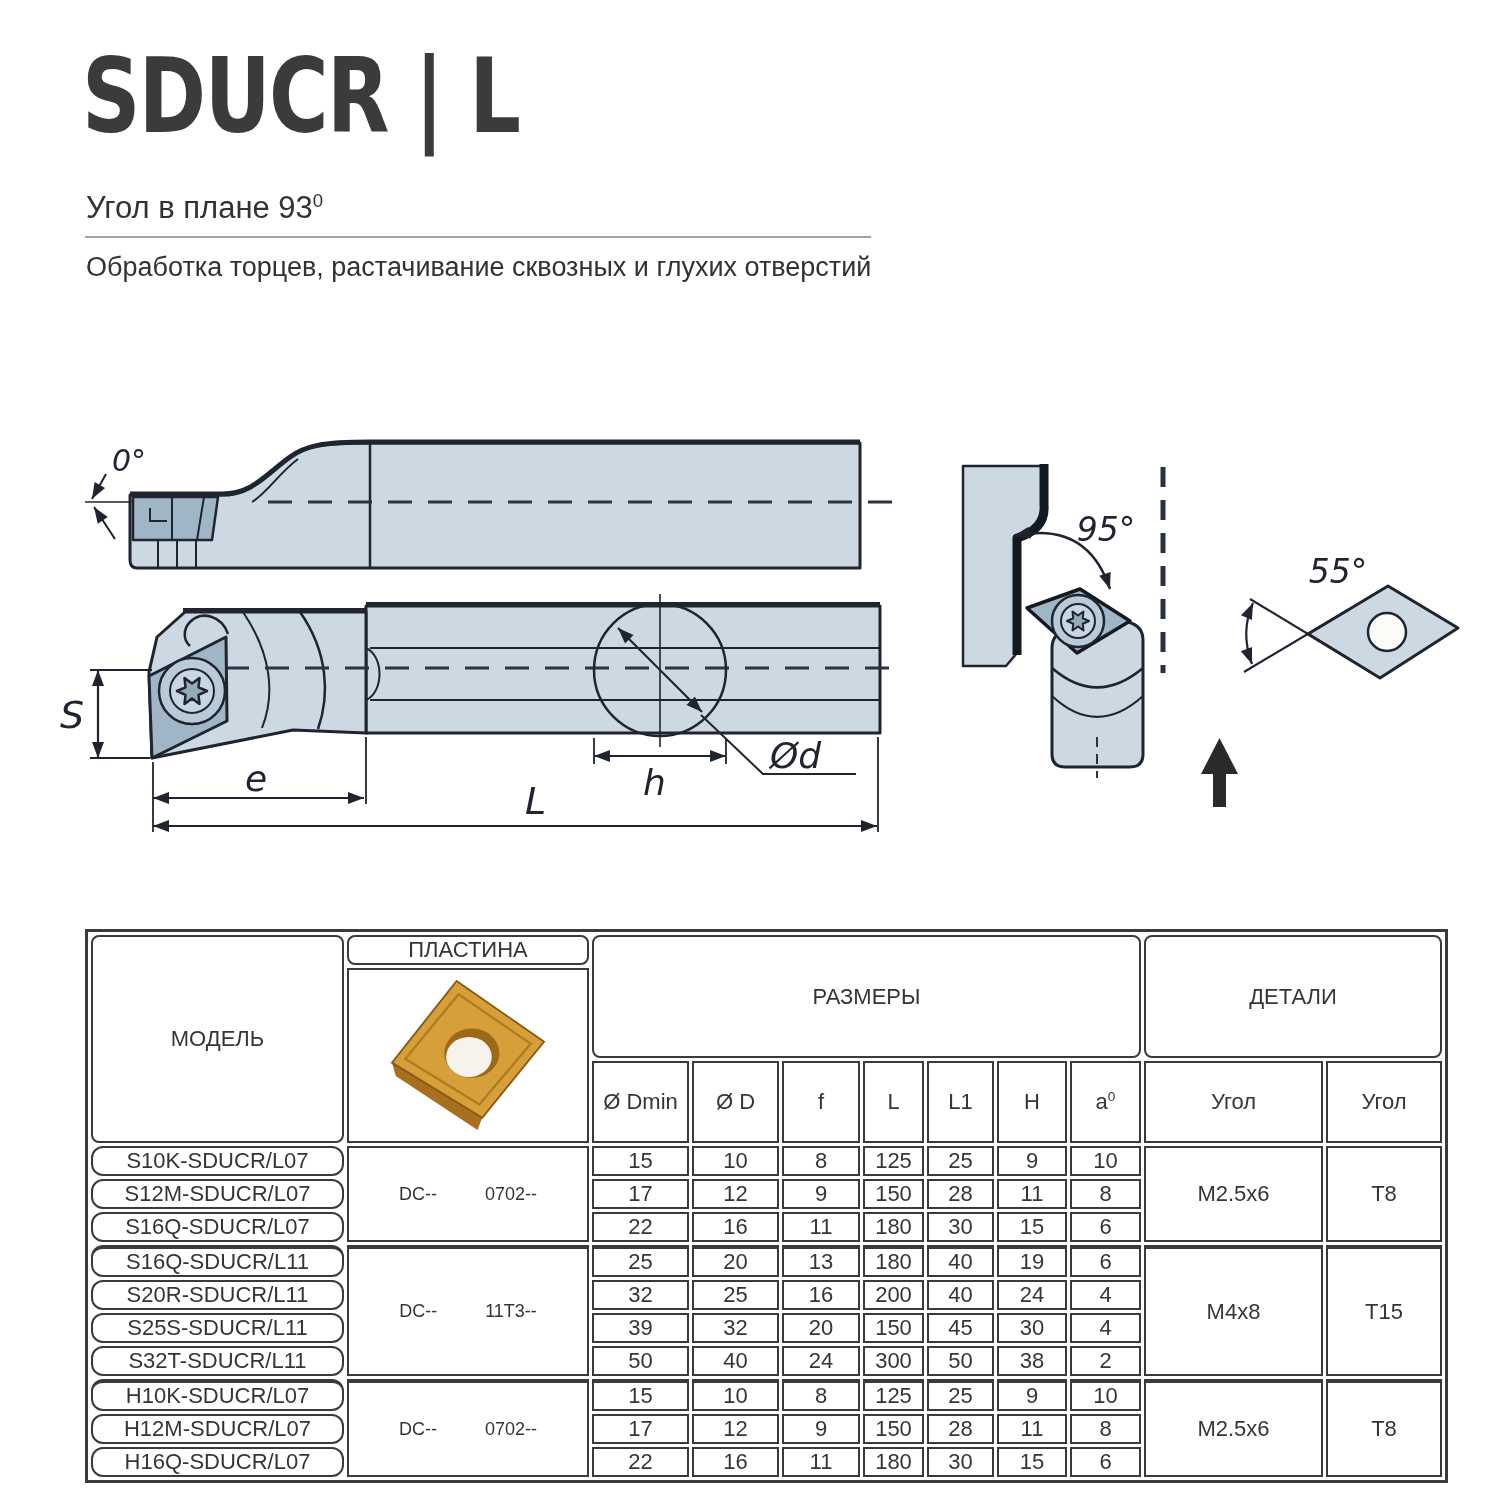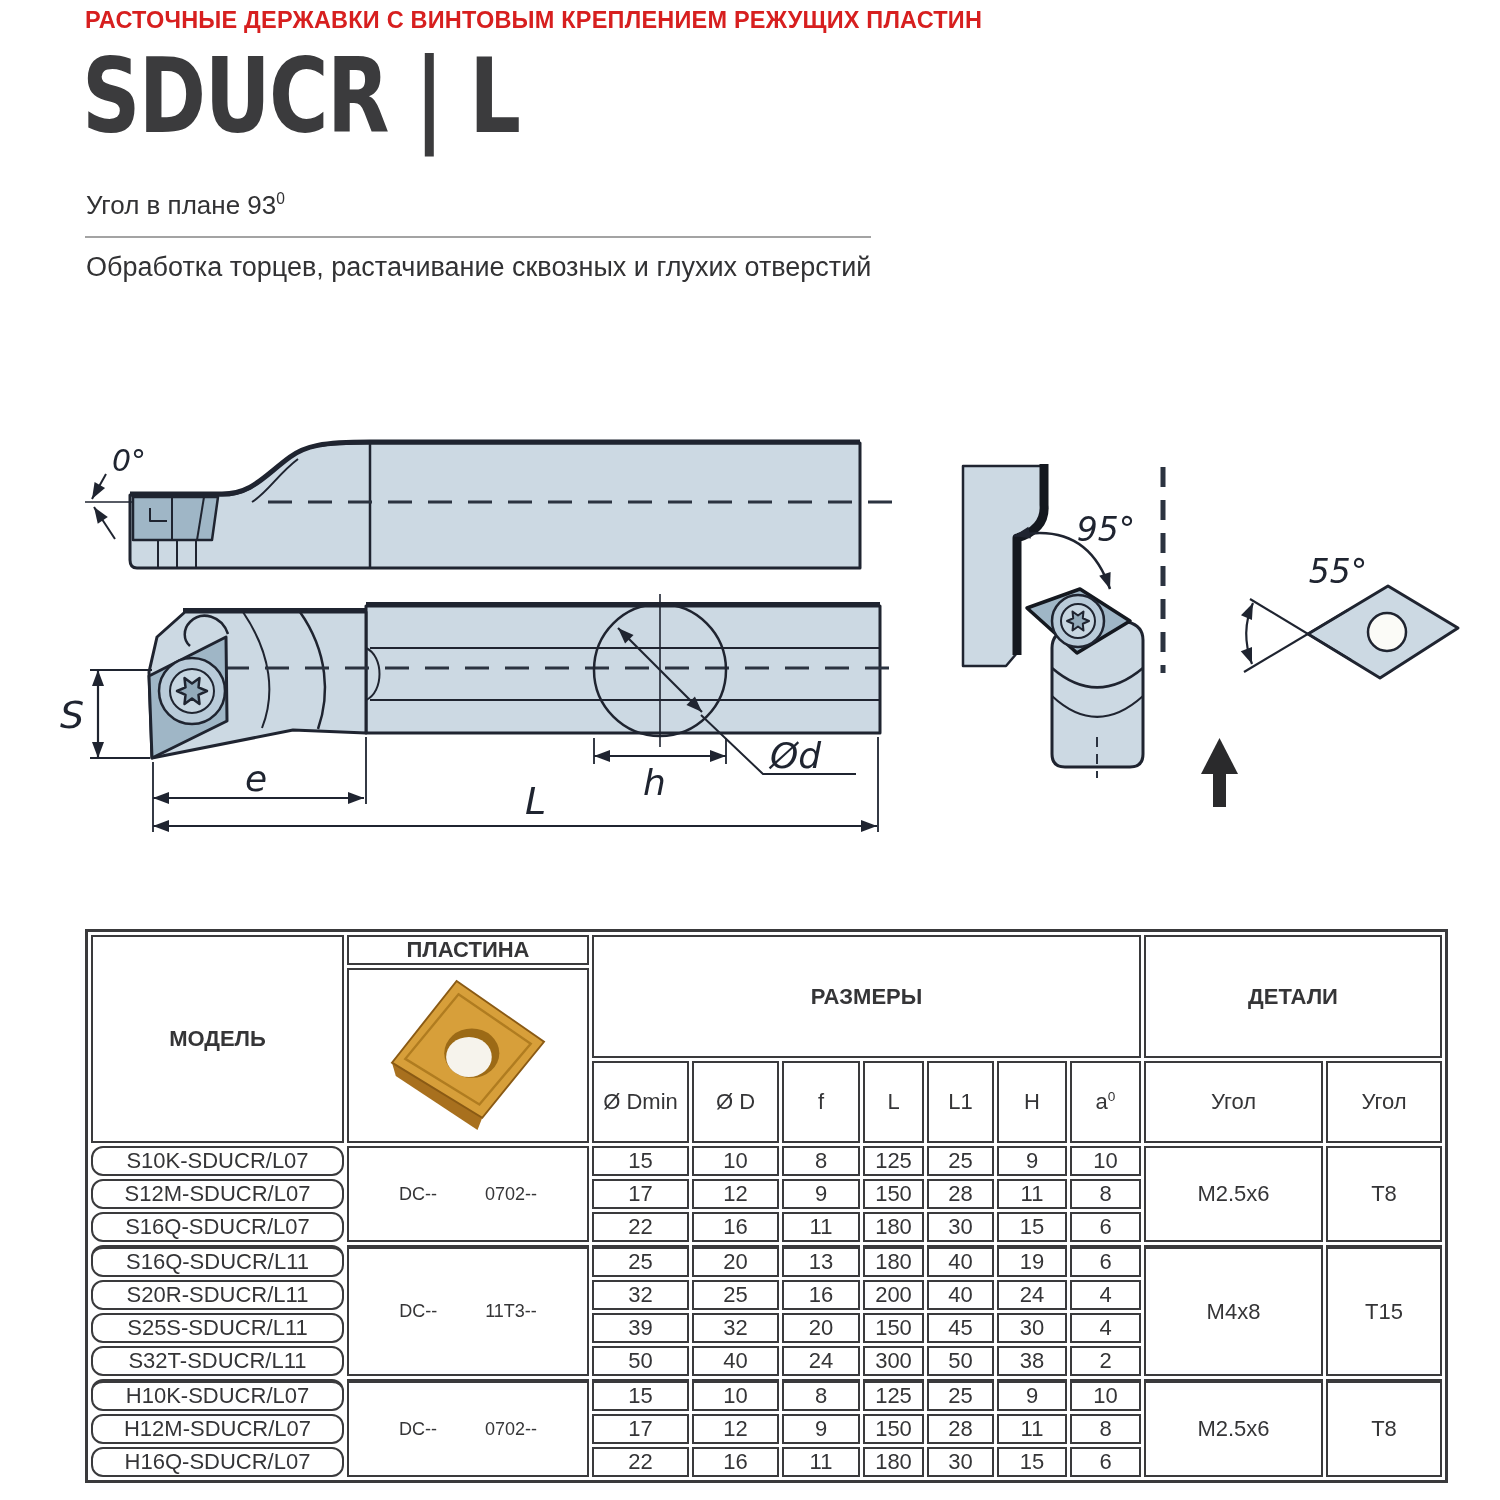--- a/index.html
+++ b/index.html
@@ -38,7 +38,6 @@
 
 <div class="page">
 
-  <div class="kicker">РАСТОЧНЫЕ ДЕРЖАВКИ С ВИНТОВЫМ КРЕПЛЕНИЕМ РЕЖУЩИХ ПЛАСТИН</div>
   <div class="title">SDUCR | L</div>
   <div class="sub1"><span>Угол в плане 93</span><sup>0</sup></div>
   <div class="divider"></div>

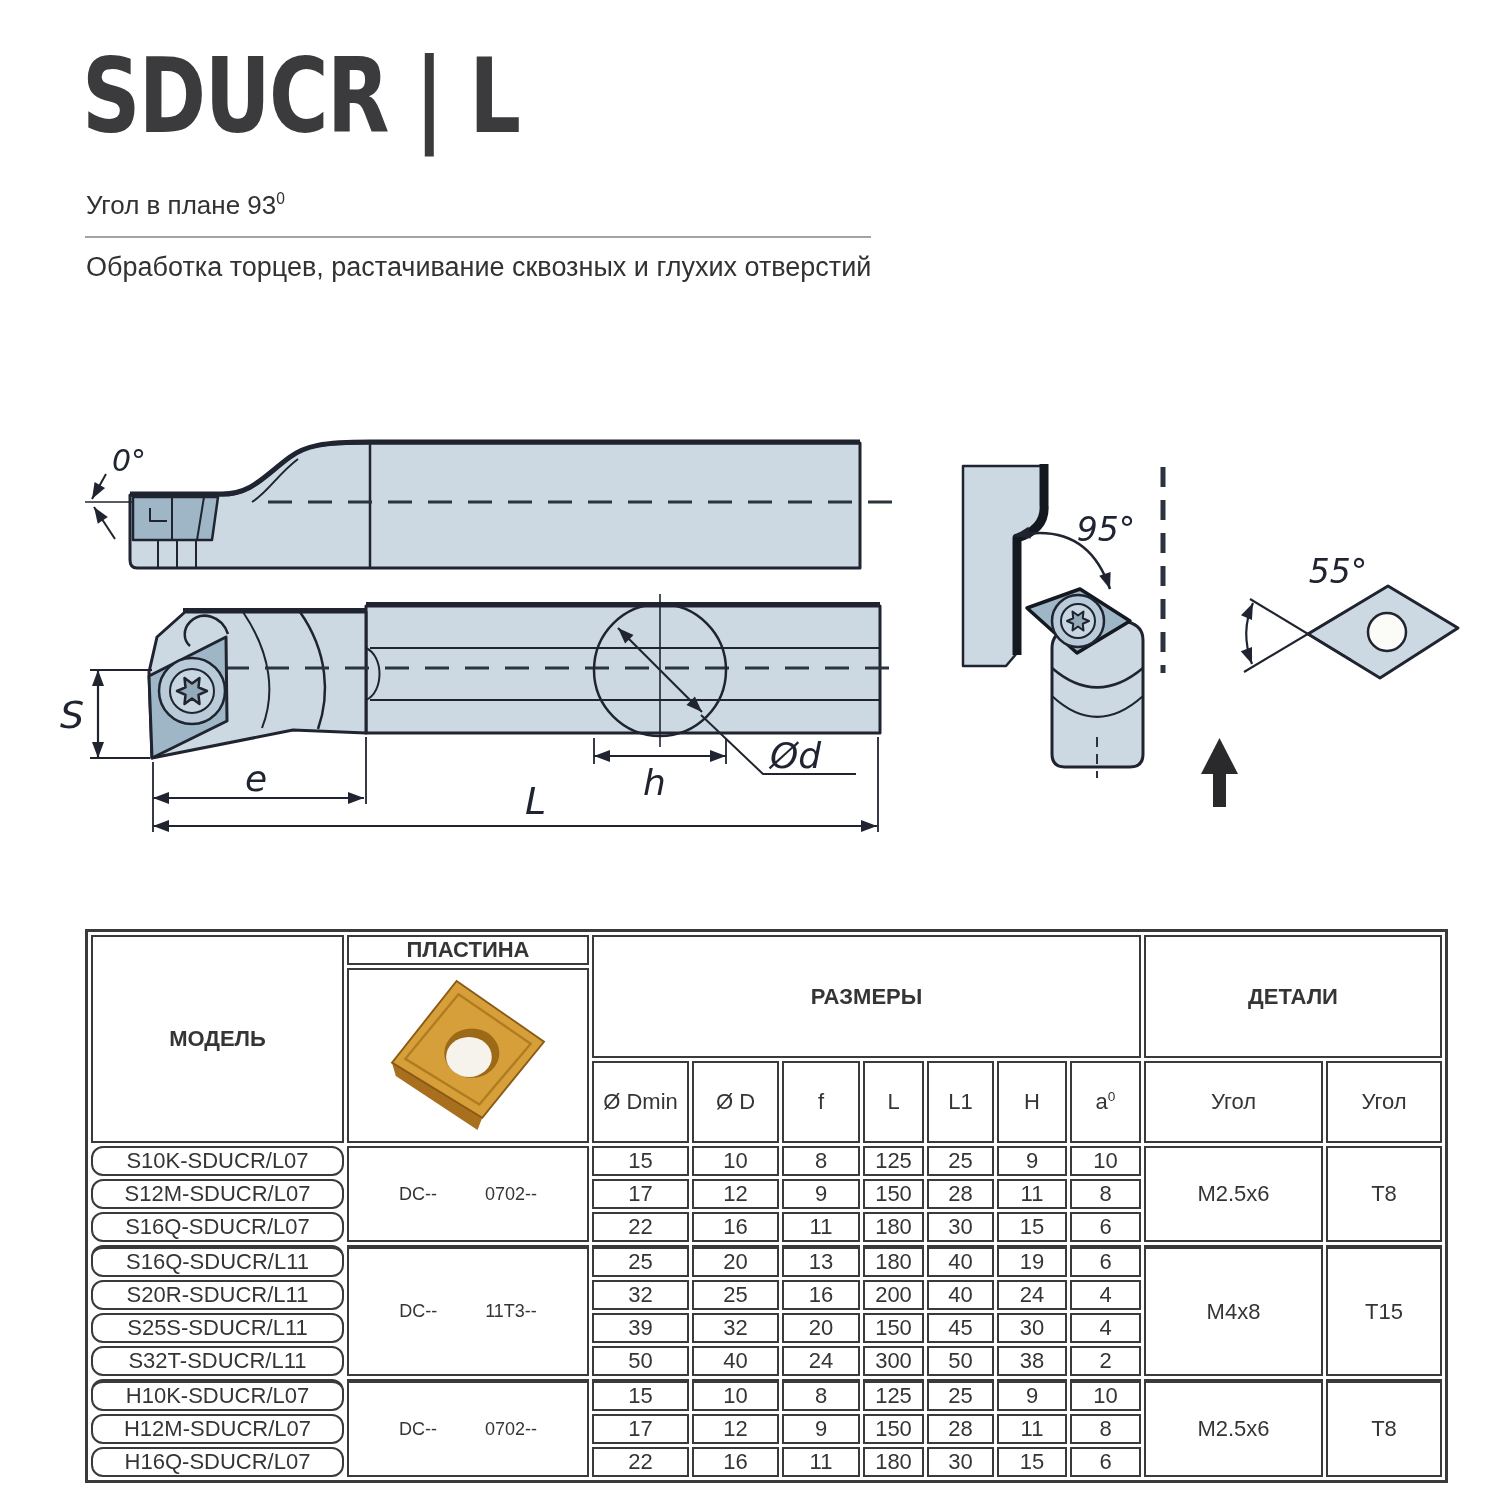--- a/index.html
+++ b/index.html
@@ -10,7 +10,7 @@
   .title{position:absolute;left:82px;top:44px;font-family:"DejaVu Sans",sans-serif;
          font-size:104px;font-weight:bold;color:#3b3b3d;line-height:1.0;
          transform:scaleX(.78);transform-origin:0 50%;letter-spacing:-2px;white-space:nowrap;}
-  .sub1{position:absolute;left:86px;top:190px;font-size:26px;color:#323234;}
+  .sub1{position:absolute;left:86px;top:190px;font-size:31px;color:#323234;}
   .sub2{position:absolute;left:86px;top:252px;font-size:27px;color:#323234;}
   .sub1 sup,.sub2 sup{font-size:60%;}
   .divider{position:absolute;left:85px;top:236px;width:786px;height:2px;background:#a3a3a3;}

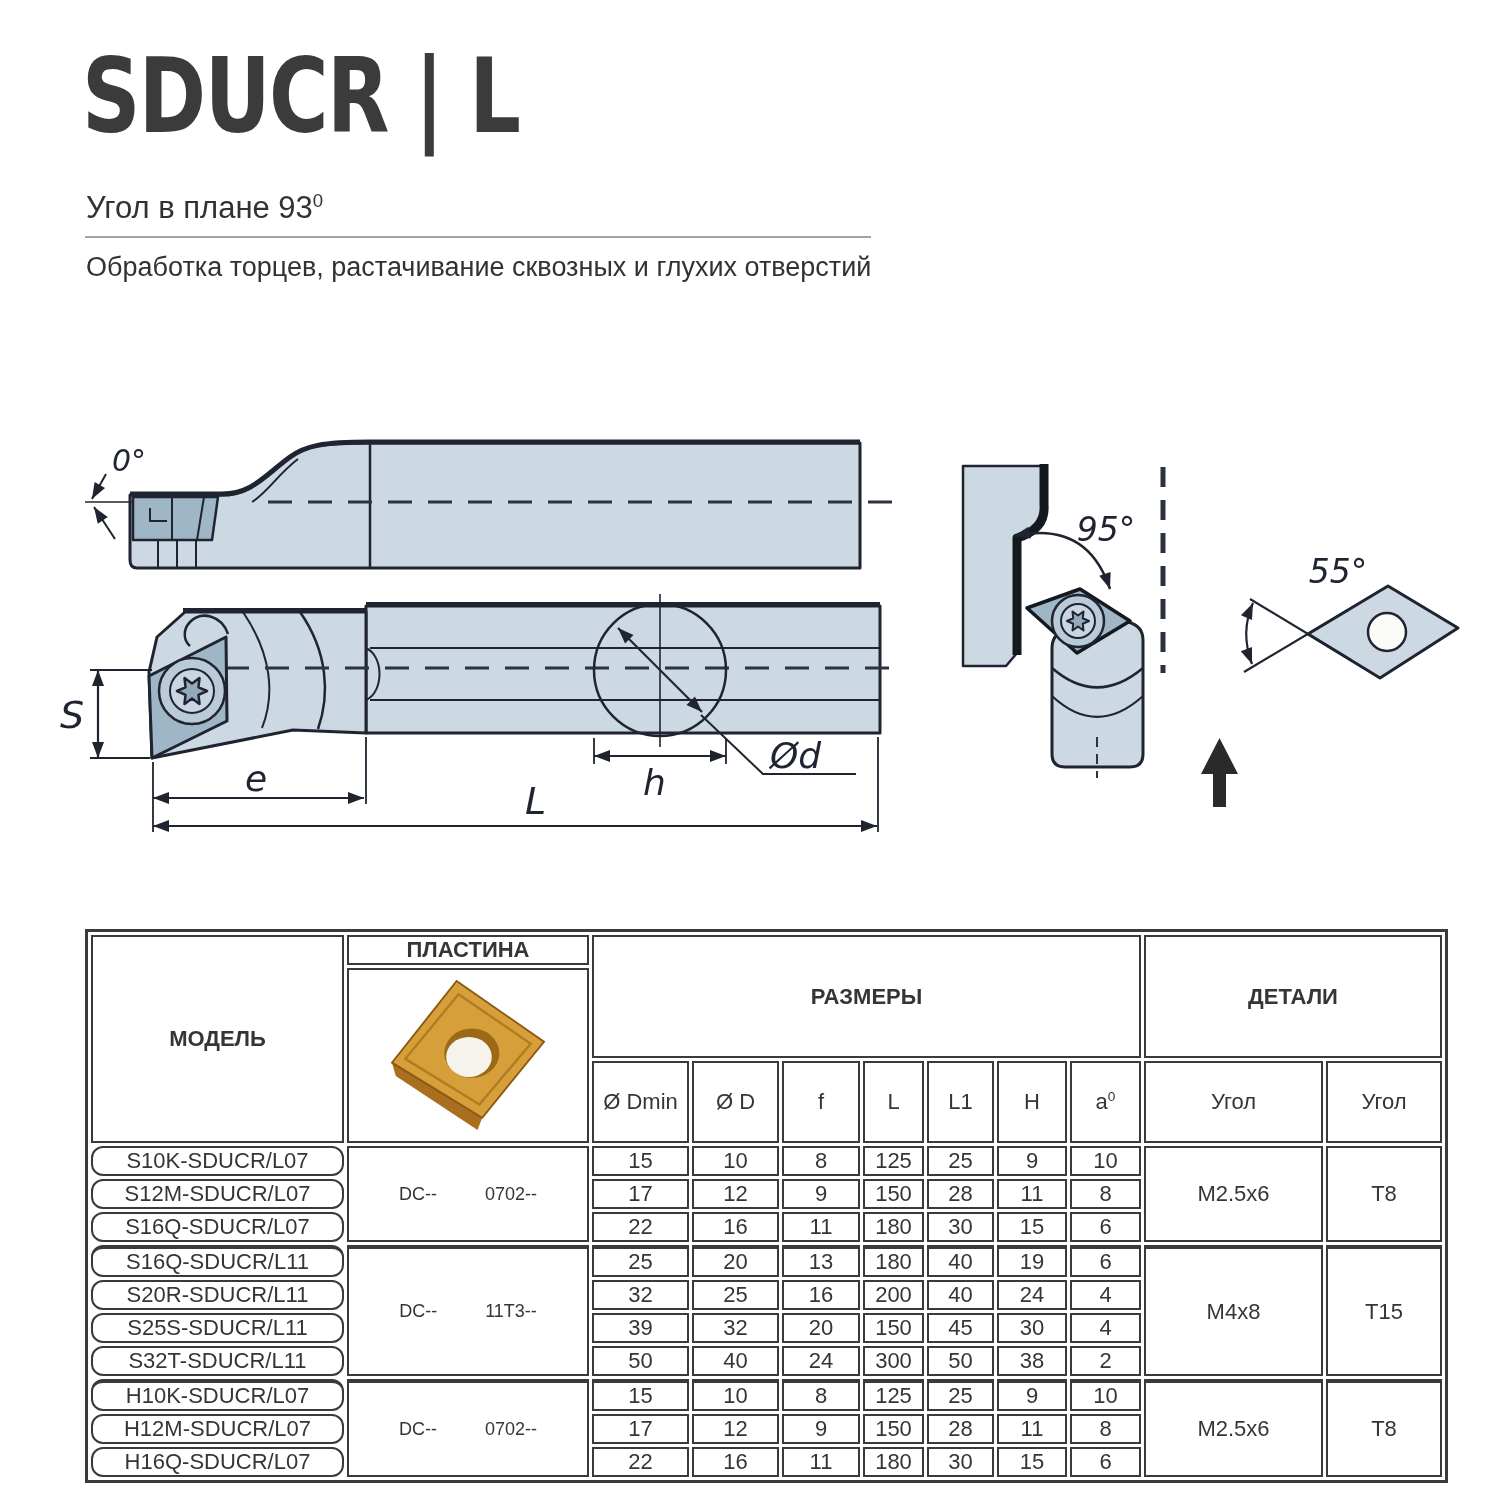--- a/index.html
+++ b/index.html
@@ -22,7 +22,7 @@
   table.spec td{border:2px solid #3a3a3c;text-align:center;vertical-align:middle;
                 padding:0;overflow:hidden;font-size:22px;color:#353537;background:#fff;}
   tr.hr1{height:30px;} tr.hr2{height:90px;} tr.hr3{height:82px;} tr.dr{height:30px;}
-  td.th{font-weight:bold;font-size:22px;color:#2e2e30;}
+  td.th{font-weight:normal;font-size:22px;color:#2e2e30;border-radius:8px;}
   td.sub-h{font-size:21px;}
   td.model-c{font-size:23px;border-radius:12px;}
   td.num-c{font-size:22px;}

